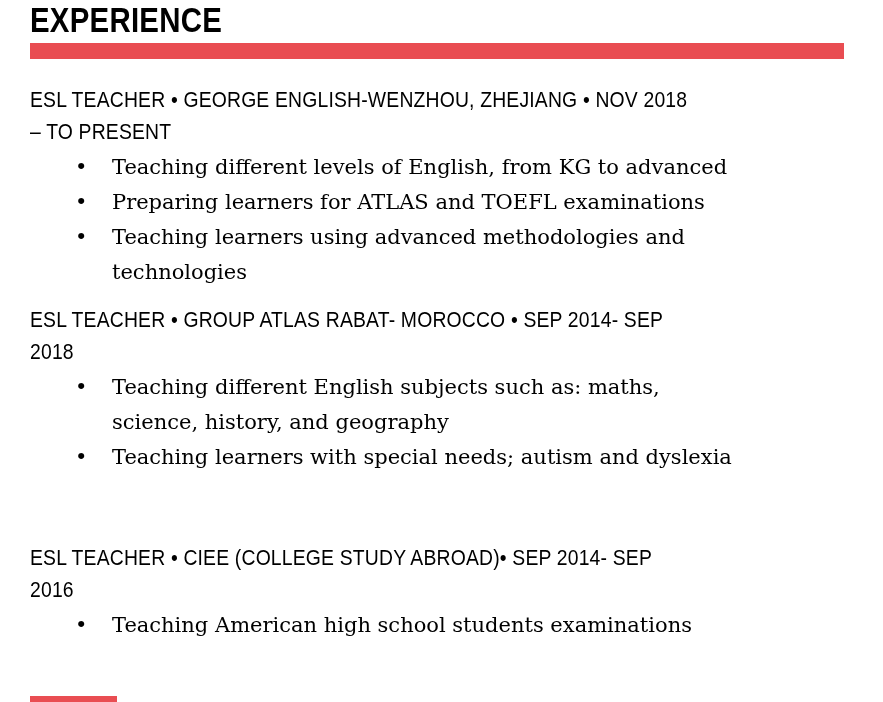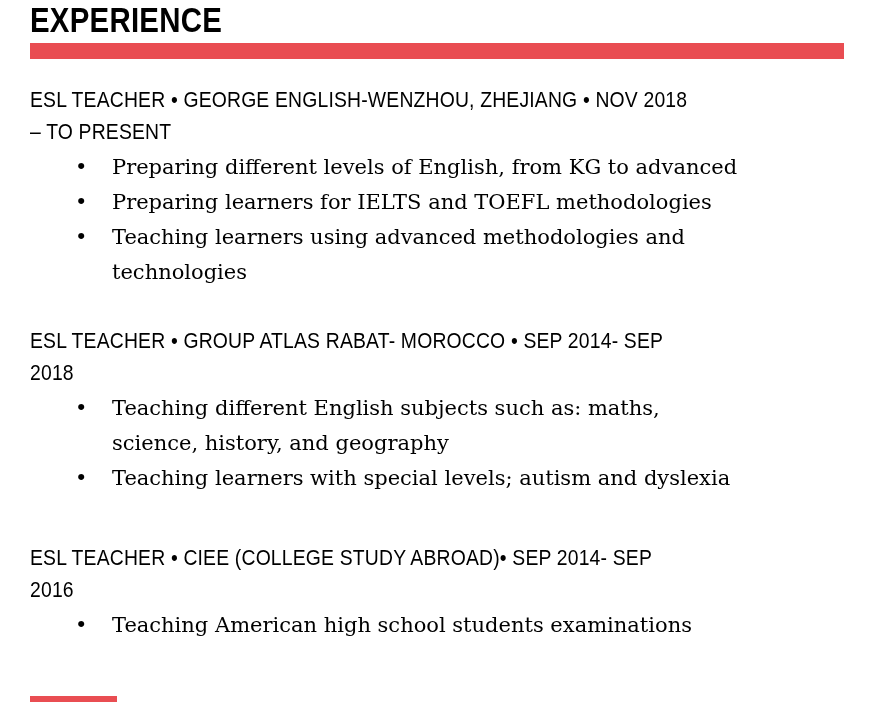--- a/index.html
+++ b/index.html
@@ -111,7 +111,7 @@
     <ul class="bullets">
       <li>
         <span class="dot">•</span>
-        <span class="btext">Preparing different levels of English, from KG to advanced</span>
+        <span class="btext">Teaching different levels of English, from KG to advanced</span>
       </li>
       <li>
         <span class="dot">•</span>

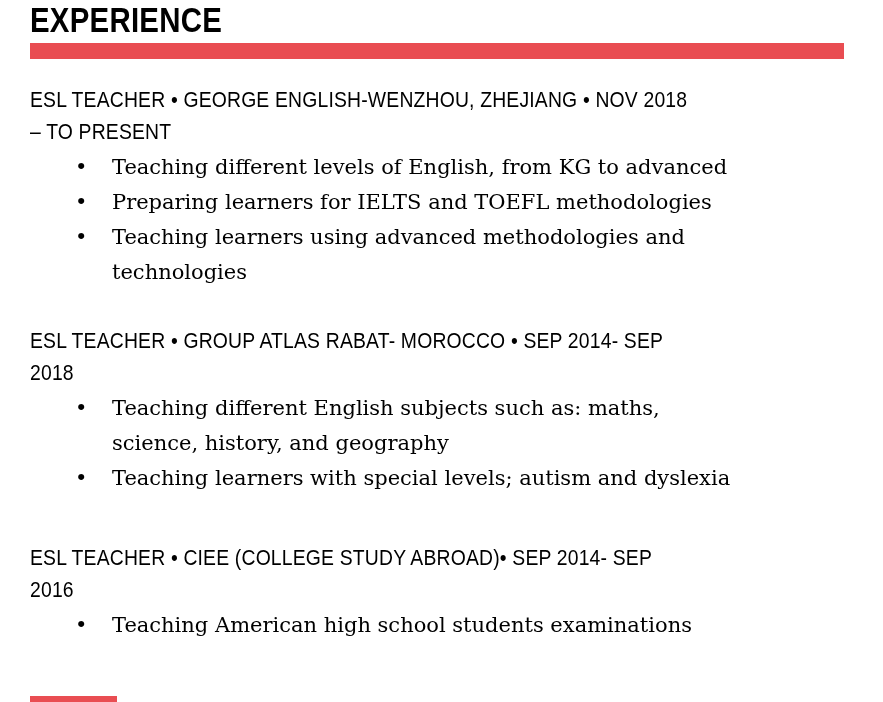--- a/index.html
+++ b/index.html
@@ -115,7 +115,7 @@
       </li>
       <li>
         <span class="dot">•</span>
-        <span class="btext">Preparing learners for IELTS and TOEFL methodologies</span>
+        <span class="btext">Preparing learners for ATLAS and TOEFL examinations</span>
       </li>
       <li>
         <span class="dot">•</span>

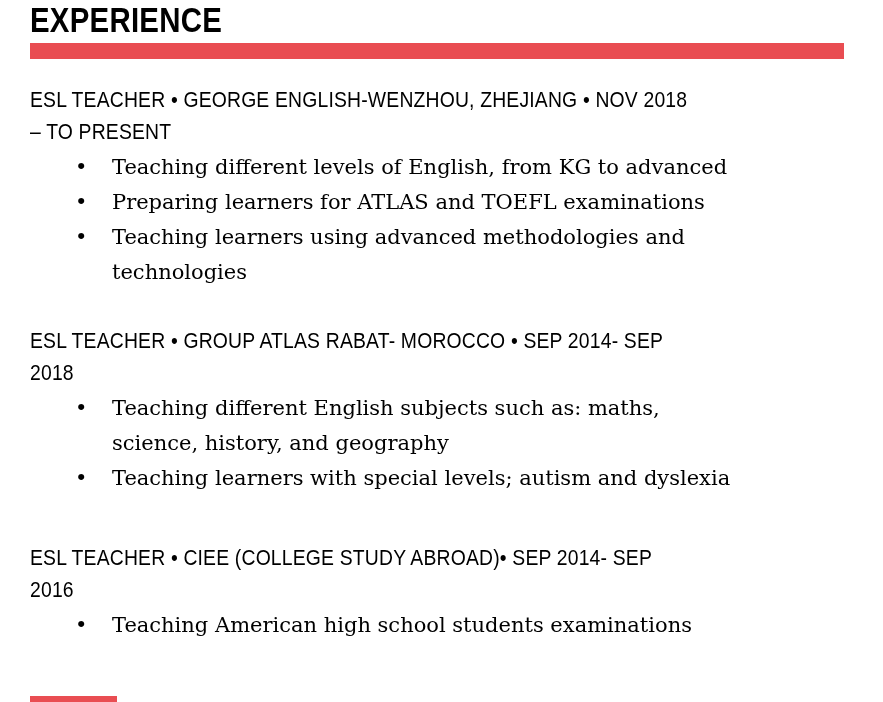--- a/index.html
+++ b/index.html
@@ -125,7 +125,7 @@
     </ul>
   </section>
 
-  <section class="entry" style="top:325px">
+  <section class="entry" style="top:304px">
     <div class="entry-title">
       <div class="line">ESL TEACHER • GROUP ATLAS RABAT- MOROCCO • SEP 2014- SEP</div>
       <div class="line">2018</div>

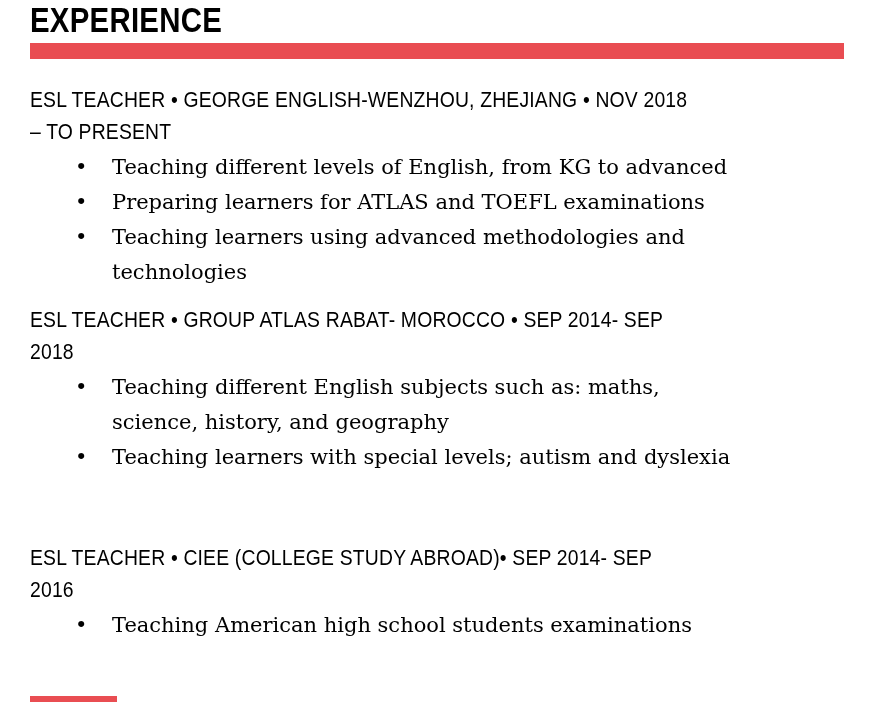--- a/index.html
+++ b/index.html
@@ -138,7 +138,7 @@
       </li>
       <li>
         <span class="dot">•</span>
-        <span class="btext">Teaching learners with special levels; autism and dyslexia</span>
+        <span class="btext">Teaching learners with special needs; autism and dyslexia</span>
       </li>
     </ul>
   </section>

